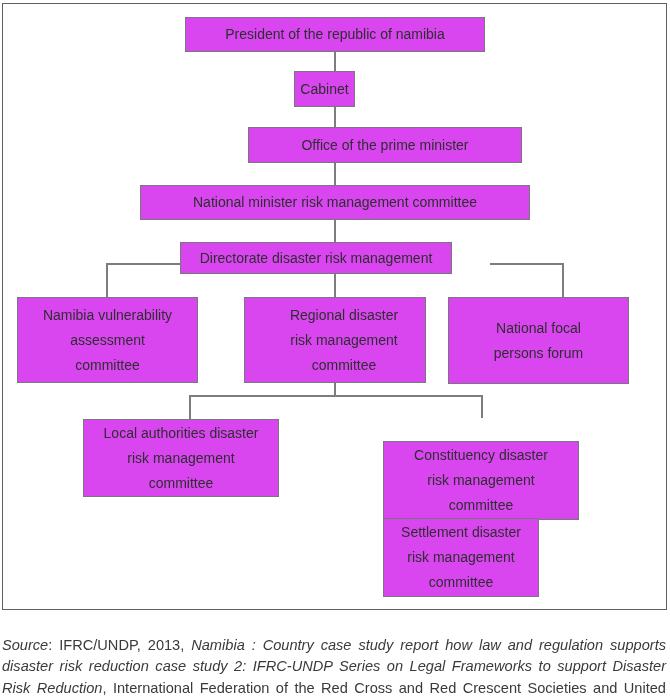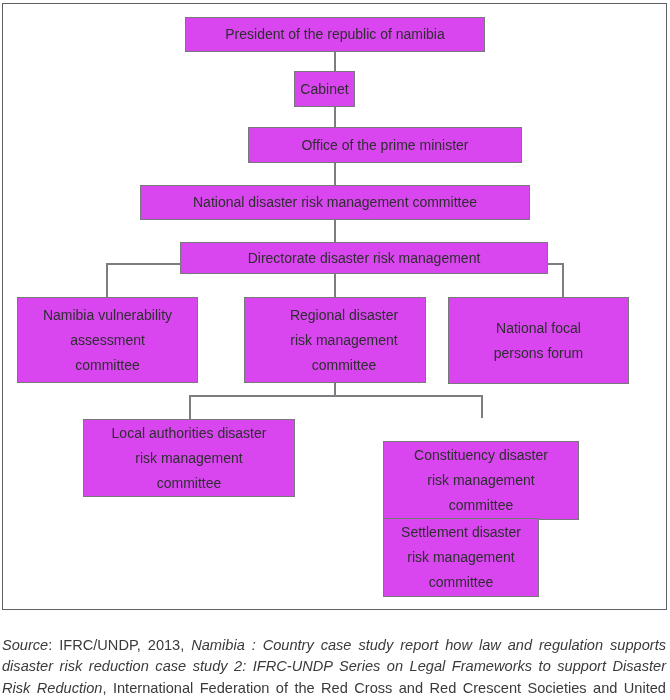--- a/index.html
+++ b/index.html
@@ -102,7 +102,7 @@
   <div class="node" id="n-president">President of the republic of namibia</div>
   <div class="node" id="n-cabinet">Cabinet</div>
   <div class="node" id="n-office">Office of the prime minister</div>
-  <div class="node" id="n-natcom">National disaster risk management committee</div>
+  <div class="node" id="n-natcom">National minister risk management committee</div>
   <div class="node" id="n-directorate">Directorate disaster risk management</div>
   <div class="node" id="n-namibia">Namibia vulnerability
 assessment

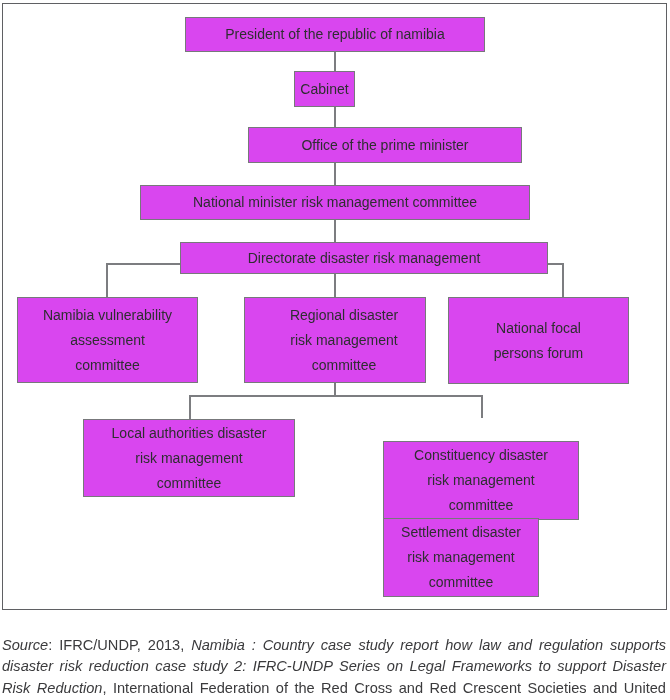--- a/index.html
+++ b/index.html
@@ -41,7 +41,7 @@
   #n-cabinet     {left:294px;top:71px; width:61px; height:36px;}
   #n-office      {left:235px;top:127px;width:274px;height:36px;margin-left:13px;}
   #n-natcom      {left:140px;top:185px;width:390px;height:35px;}
-  #n-directorate {left:180px;top:242px;width:368px;height:32px;}
+  #n-directorate {left:180px;top:242px;width:272px;height:32px;}
   #n-namibia     {left:17px; top:297px;width:181px;height:86px;}
   #n-regional    {left:244px;top:297px;width:182px;height:86px;padding-left:18px;}
   #n-natfocal    {left:448px;top:297px;width:181px;height:87px;}

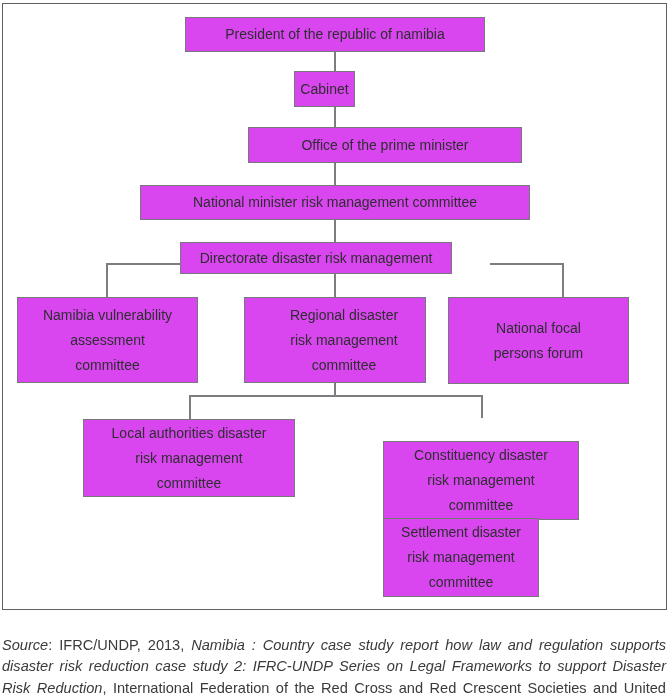--- a/index.html
+++ b/index.html
@@ -45,7 +45,7 @@
   #n-namibia     {left:17px; top:297px;width:181px;height:86px;}
   #n-regional    {left:244px;top:297px;width:182px;height:86px;padding-left:18px;}
   #n-natfocal    {left:448px;top:297px;width:181px;height:87px;}
-  #n-local       {left:83px; top:419px;width:212px;height:78px;}
+  #n-local       {left:83px; top:419px;width:196px;height:78px;}
   #n-constituency{left:383px;top:418px;width:196px;height:79px;margin-top:23px;}
   #n-settlement  {left:383px;top:518px;width:156px;height:79px;}
 

